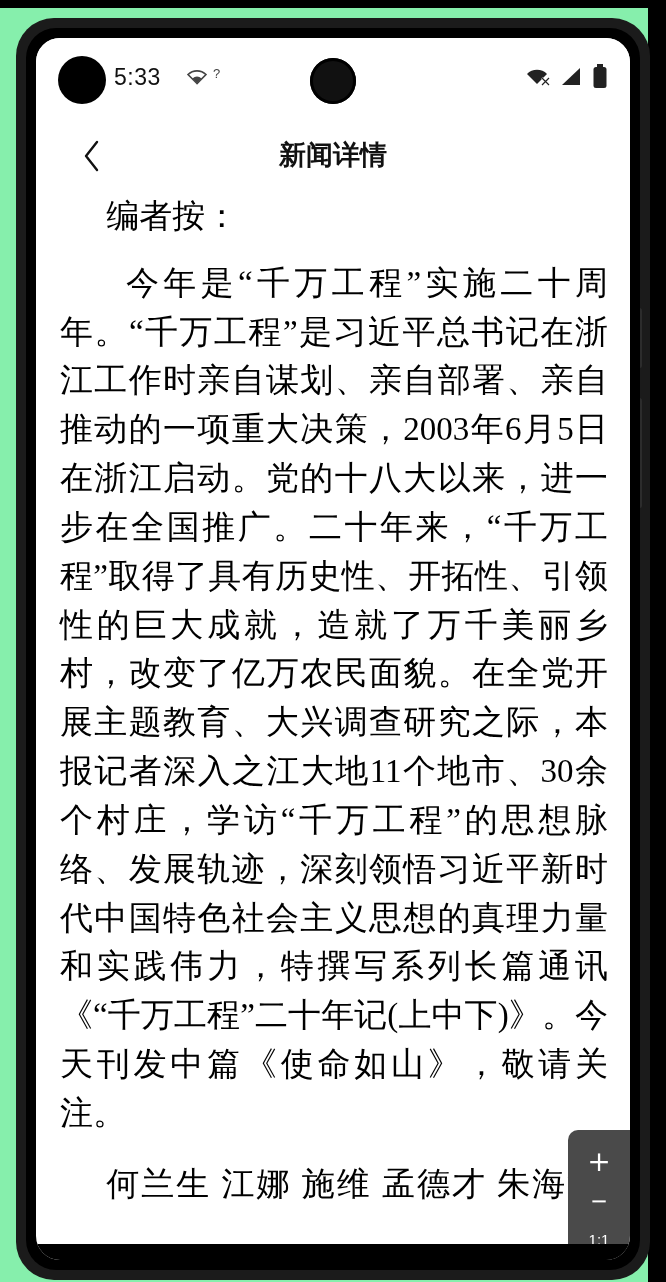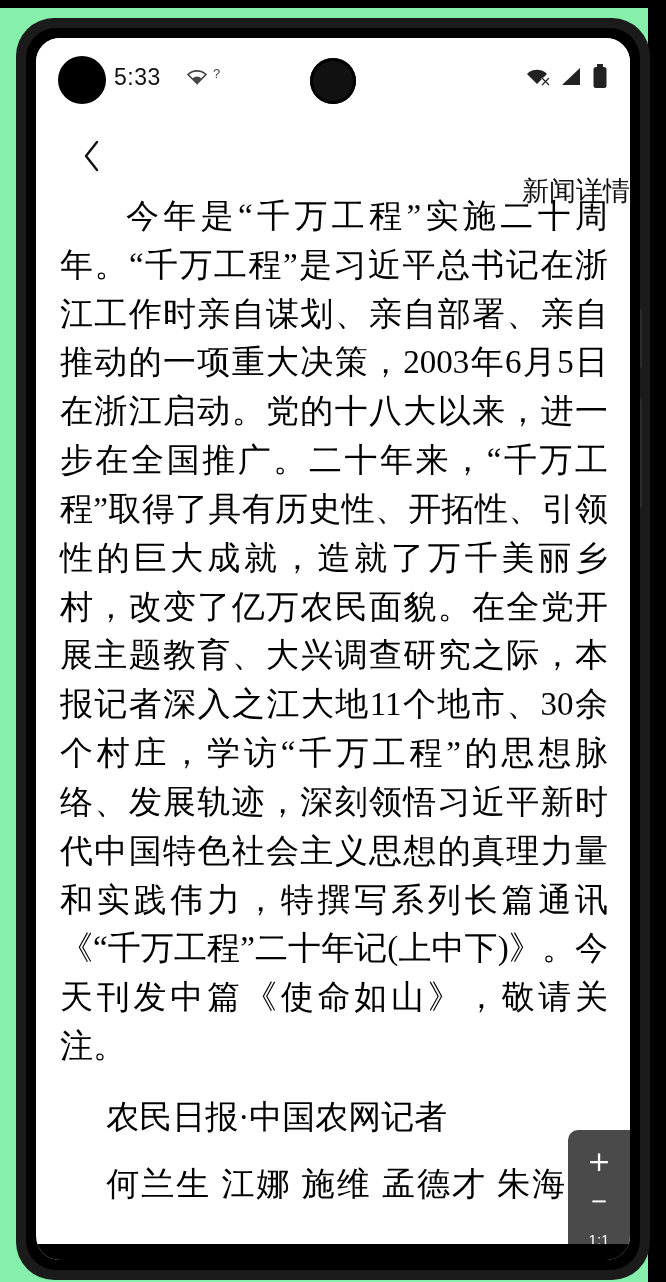--- a/index.html
+++ b/index.html
@@ -138,11 +138,10 @@
     position: absolute;
     left: 0; right: 0;
     top: 17px;
-    text-align: right;
+    text-align: center;
     font-size: 27px;
     color: #111;
-    font-weight: 400;
-    margin-top: 36px;
+    font-weight: 700;
   }
 
   

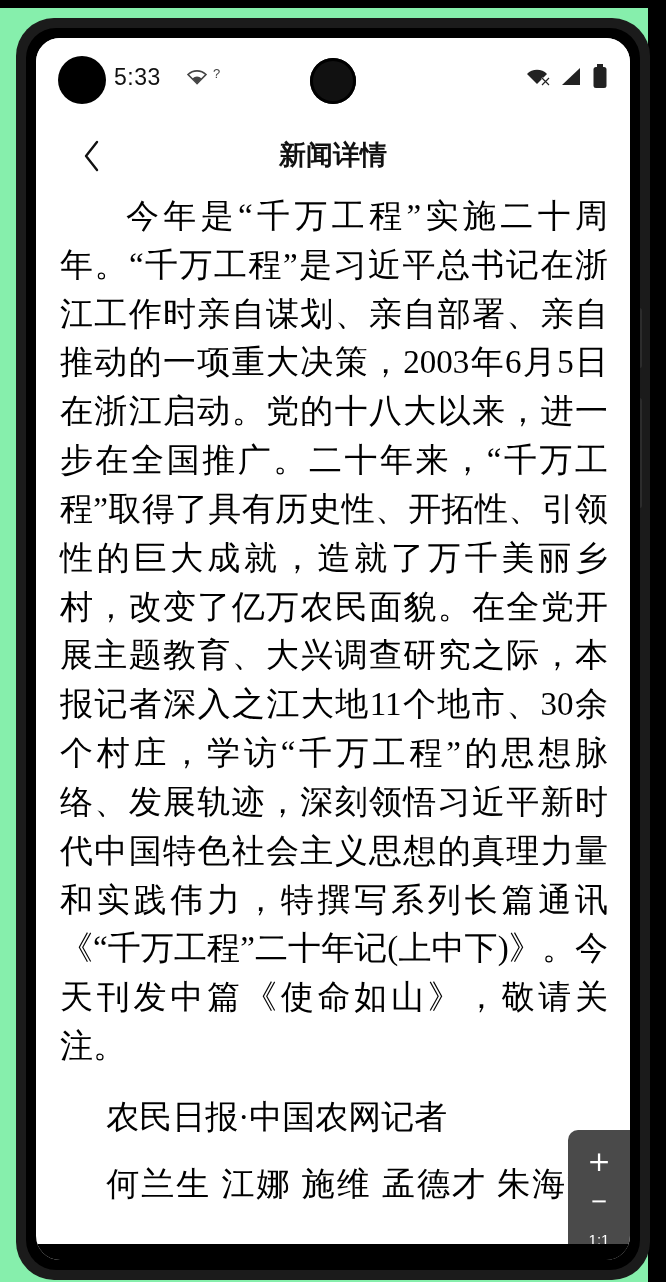--- a/index.html
+++ b/index.html
@@ -270,6 +270,7 @@
     </div>
 
     <div class="article">
+      <p class="para byline">编者按：</p>
       <p class="para indent">今年是“千万工程”实施二十周年。“千万工程”是习近平总书记在浙江工作时亲自谋划、亲自部署、亲自推动的一项重大决策，2003年6月5日在浙江启动。党的十八大以来，进一步在全国推广。二十年来，“千万工程”取得了具有历史性、开拓性、引领性的巨大成就，造就了万千美丽乡村，改变了亿万农民面貌。在全党开展主题教育、大兴调查研究之际，本报记者深入之江大地11个地市、30余个村庄，学访“千万工程”的思想脉络、发展轨迹，深刻领悟习近平新时代中国特色社会主义思想的真理力量和实践伟力，特撰写系列长篇通讯《“千万工程”二十年记(上中下)》。今天刊发中篇《使命如山》，敬请关注。</p>
       <p class="para byline">农民日报·中国农网记者</p>
       <p class="para authors">何兰生 江娜 施维 孟德才 朱海洋</p>

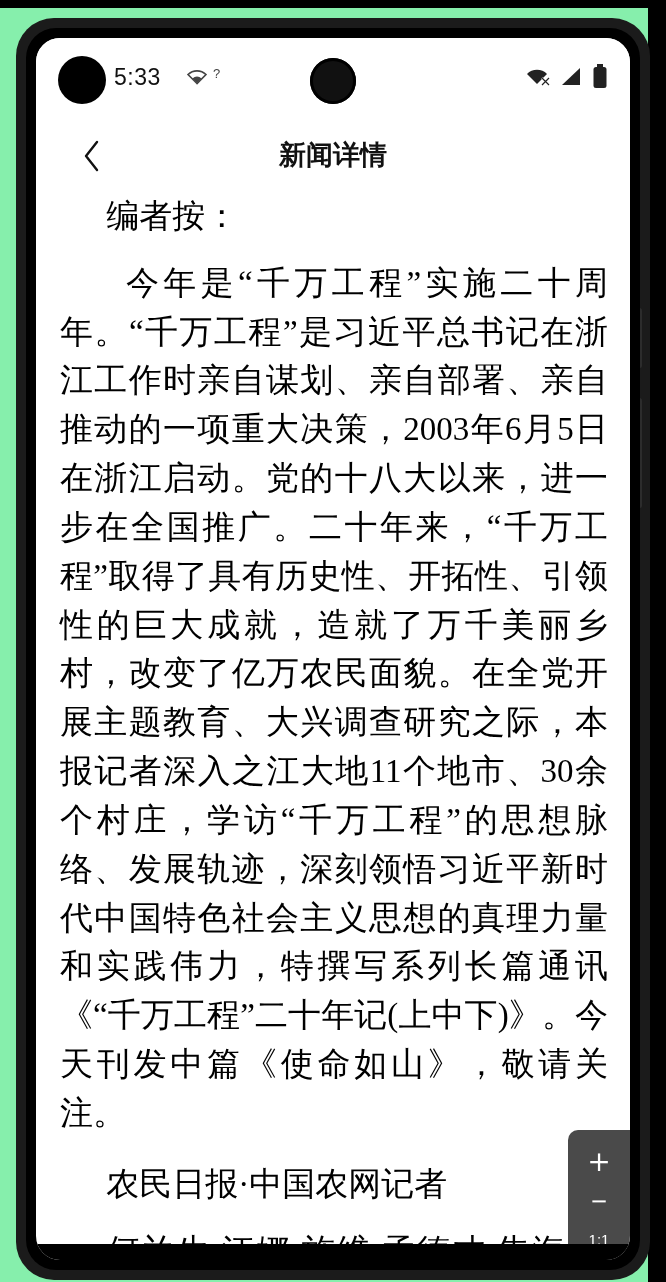--- a/index.html
+++ b/index.html
@@ -272,7 +272,6 @@
     <div class="article">
       <p class="para byline">编者按：</p>
       <p class="para indent">今年是“千万工程”实施二十周年。“千万工程”是习近平总书记在浙江工作时亲自谋划、亲自部署、亲自推动的一项重大决策，2003年6月5日在浙江启动。党的十八大以来，进一步在全国推广。二十年来，“千万工程”取得了具有历史性、开拓性、引领性的巨大成就，造就了万千美丽乡村，改变了亿万农民面貌。在全党开展主题教育、大兴调查研究之际，本报记者深入之江大地11个地市、30余个村庄，学访“千万工程”的思想脉络、发展轨迹，深刻领悟习近平新时代中国特色社会主义思想的真理力量和实践伟力，特撰写系列长篇通讯《“千万工程”二十年记(上中下)》。今天刊发中篇《使命如山》，敬请关注。</p>
-      <p class="para byline">农民日报·中国农网记者</p>
       <p class="para authors">何兰生 江娜 施维 孟德才 朱海洋</p>
 
     </div>

